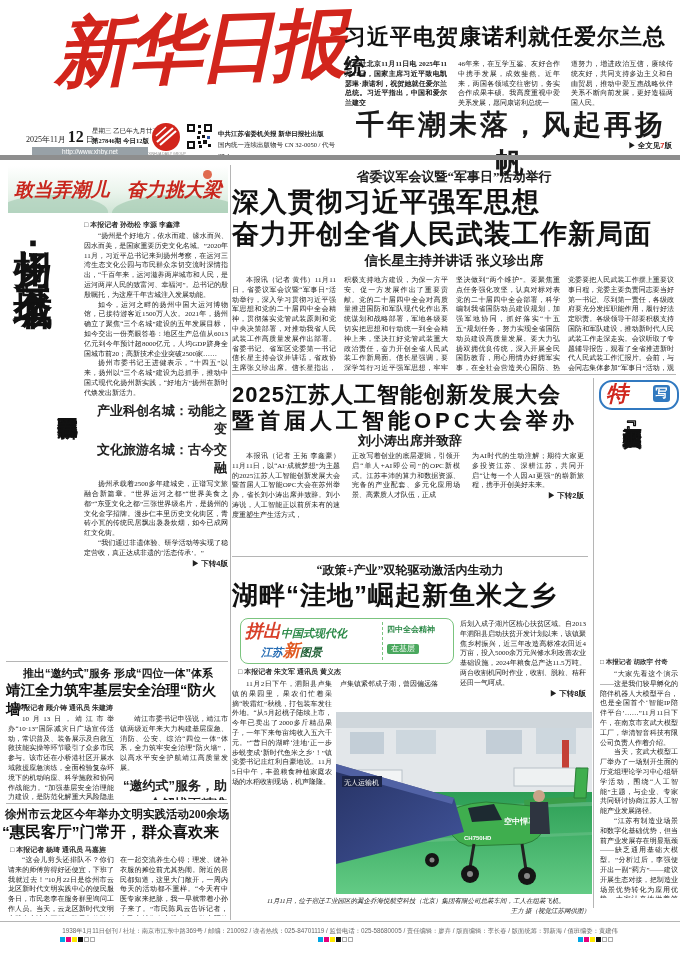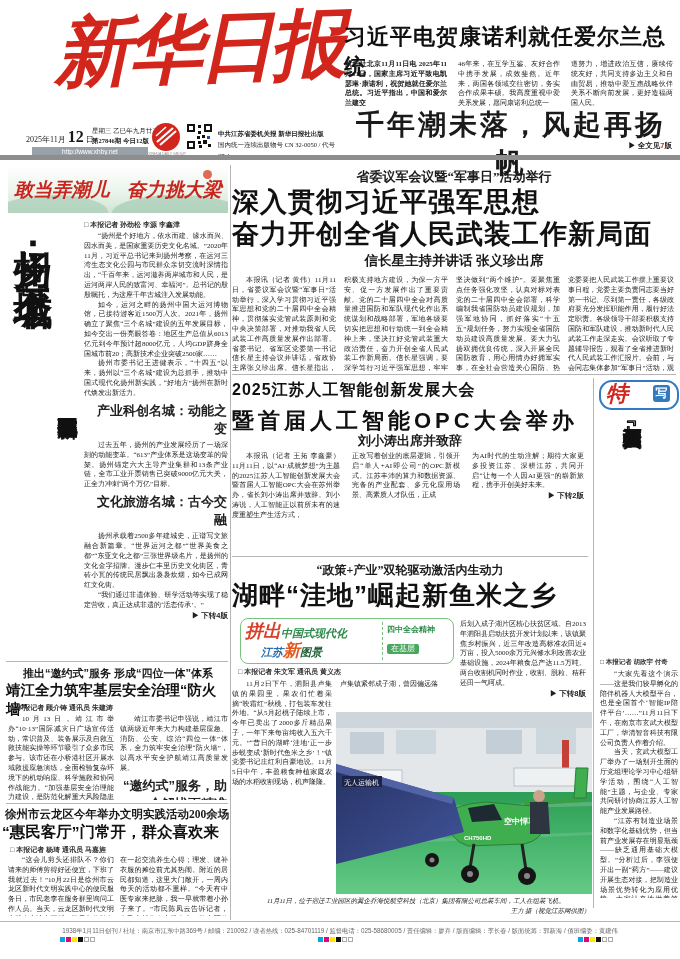--- a/index.html
+++ b/index.html
@@ -161,7 +161,7 @@
 
   <div class="a rule" style="left:232px;top:374px;width:444px;height:1px;"></div>
 
-  <div class="a hl" style="left:232px;top:380px;width:356px;font-size:16px;">2025江苏人工智能创新发展大会</div>
+  <div class="a hl" style="left:232px;top:380px;width:356px;font-size:22px;">2025江苏人工智能创新发展大会</div>
   <div class="a hl" style="left:232px;top:406px;width:356px;font-size:22px;letter-spacing:4px;">暨首届人工智能OPC大会举办</div>
   <div class="a subhl" style="left:232px;top:432px;width:356px;font-size:13px;text-align:center;">刘小涛出席并致辞</div>
   <div class="a bt" style="left:232px;top:452px;width:108px;height:96px;">

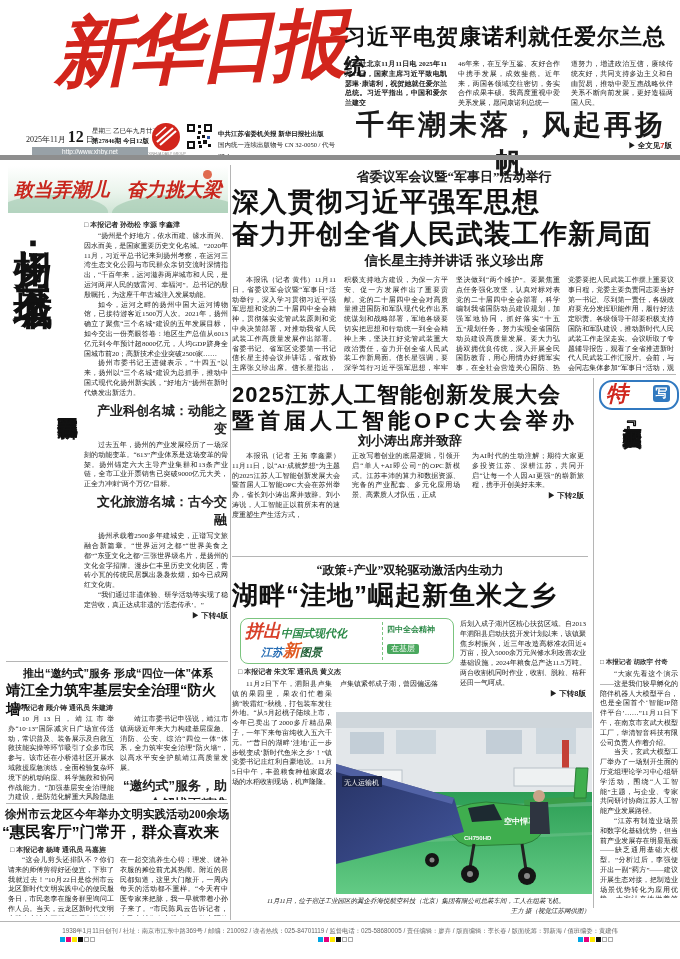--- a/index.html
+++ b/index.html
@@ -105,7 +105,6 @@
     <p>如今，运河之畔的扬州中国大运河博物馆，已接待游客近1500万人次。2021年，扬州确立了聚焦“三个名城”建设的五年发展目标，如今交出一份亮眼答卷：地区生产总值从6013亿元到今年预计超8000亿元，人均GDP跻身全国城市前20；高新技术企业突破2500家……</p>
     <p>扬州市委书记王进健表示，“十四五”以来，扬州以“三个名城”建设为总抓手，推动中国式现代化扬州新实践，“好地方”扬州在新时代焕发出新活力。</p>
     <div class="inhead">产业科创名城：动能之变</div>
-    <p>过去五年，扬州的产业发展经历了一场深刻的动能变革。“613”产业体系是这场变革的骨架。扬州锚定六大主导产业集群和13条产业链，全市工业开票销售已突破9000亿元大关，正全力冲刺“两个万亿”目标。</p>
     <div class="inhead">文化旅游名城：古今交融</div>
     <p>扬州承载着2500多年建城史，正谱写文旅融合新篇章。“世界运河之都”“世界美食之都”“东亚文化之都”三张世界级名片，是扬州的文化金字招牌。漫步仁丰里历史文化街区，青砖小瓦的传统民居飘出袅袅炊烟，如今已成网红文化街。</p>
     <p>“我们通过非遗体验、研学活动等实现了稳定营收，真正达成非遗的‘活态传承’。”</p>

